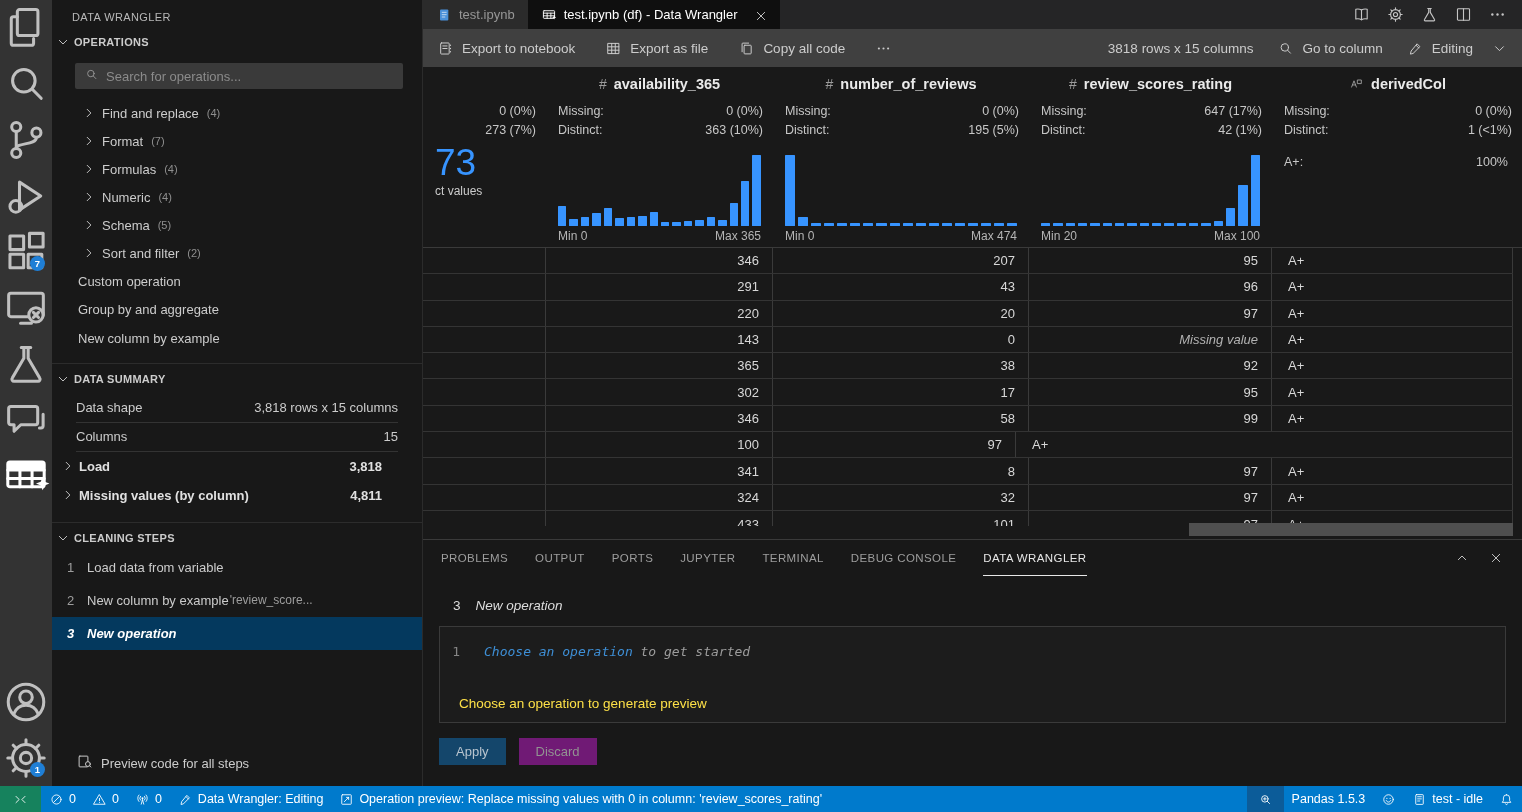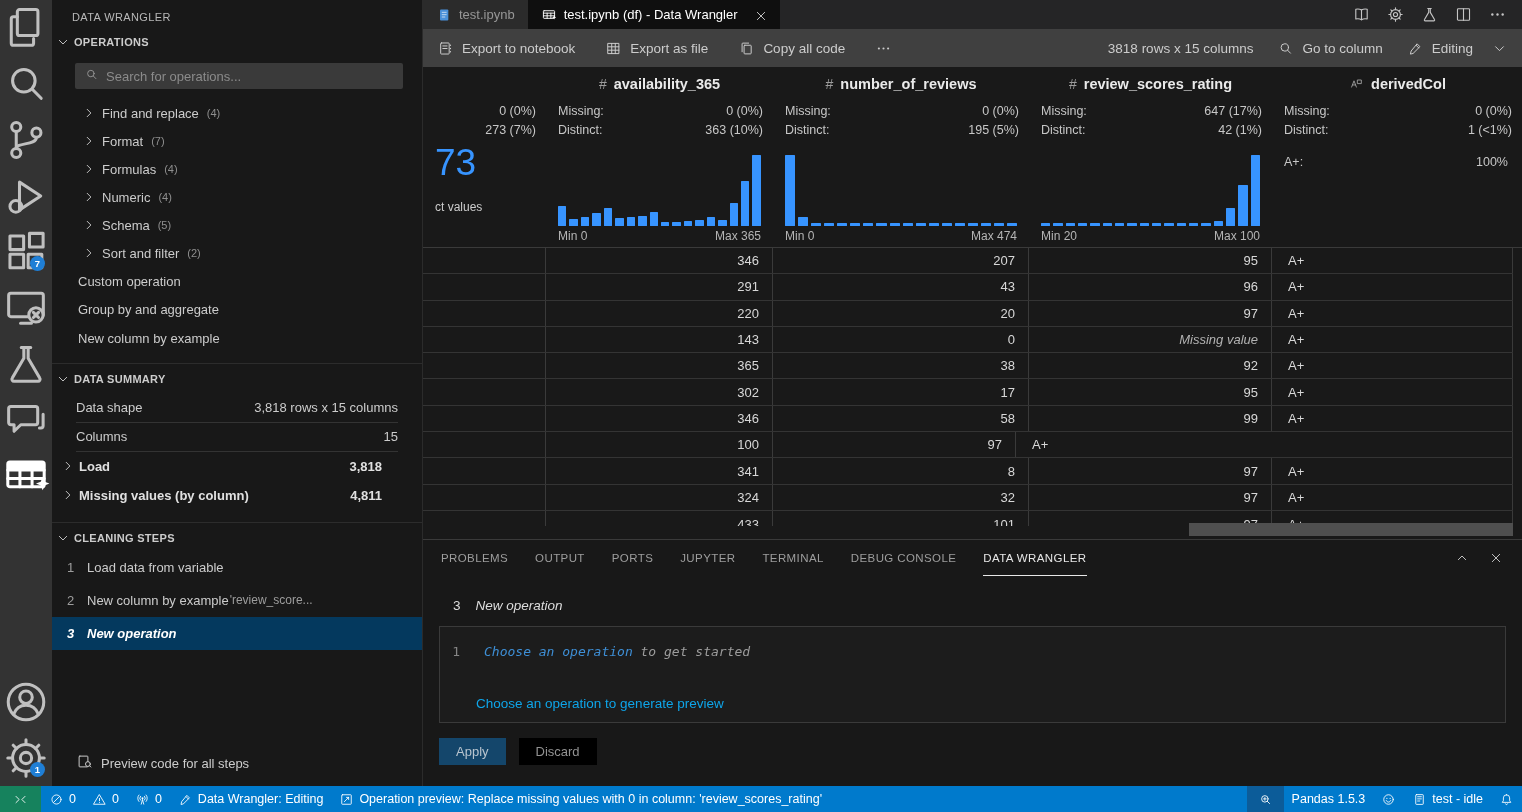--- a/index.html
+++ b/index.html
@@ -80,7 +80,7 @@
   .bar { flex:1; background:#3794ff; border-radius:0.5px; }
   .minmax { height:18px; display:flex; justify-content:space-between; padding:0 12px; font-size:12px; color:#b5b5b5; }
   .bigdistinct { color:#3794ff; font-size:37px; line-height:40px; font-weight:400; margin-top:2px; }
-  .bigcap { font-size:12px; color:#cccccc; margin-top:17px; }
+  .bigcap { font-size:12px; color:#cccccc; margin-top:1px; }
   .catrow { display:flex; justify-content:space-between; font-size:12.5px; color:#c7c7c7; margin-top:14px; }
 
   #grid-body { flex:1; position:relative; overflow:hidden; margin-right:9px; }

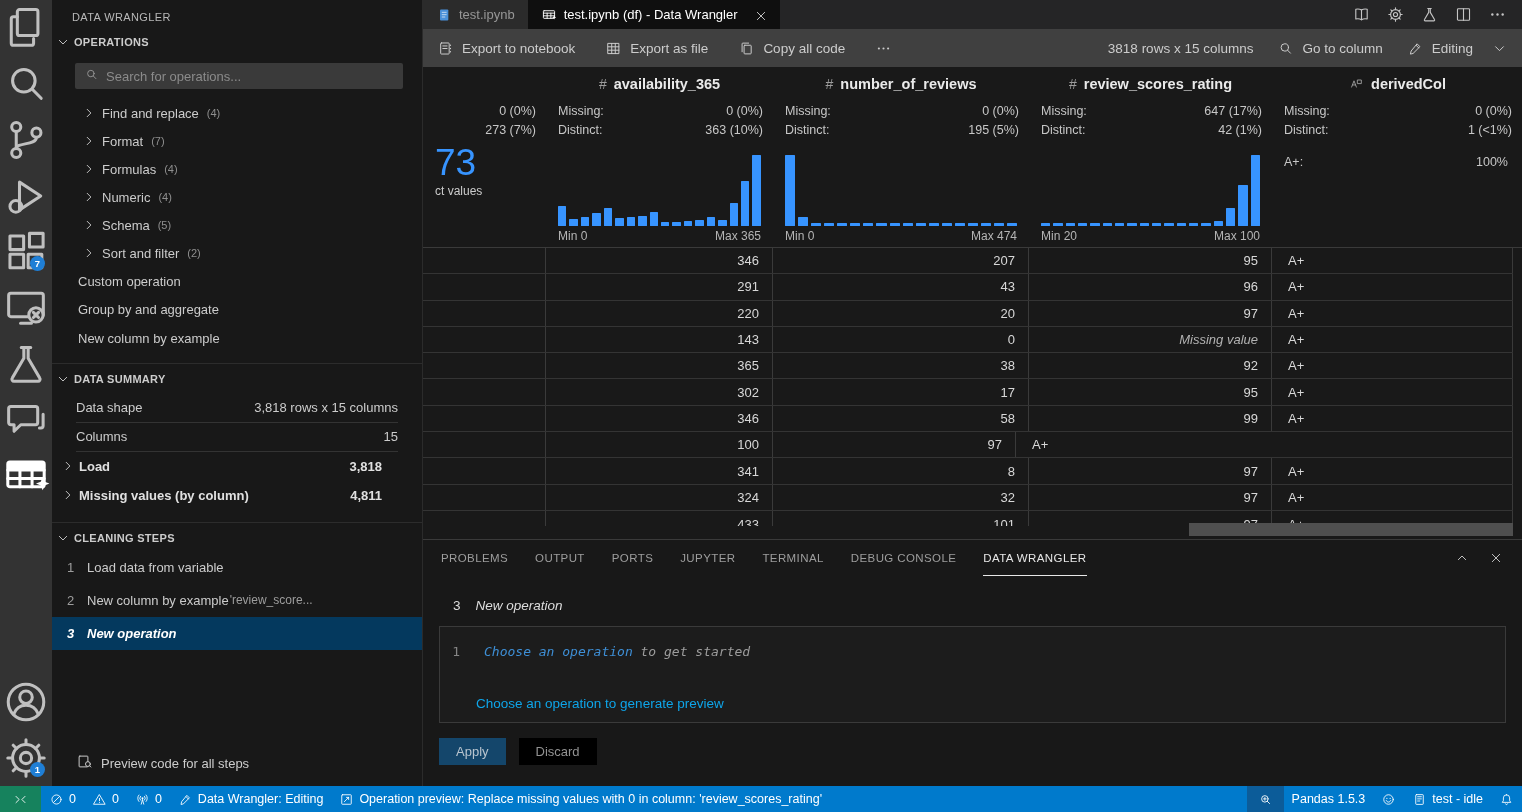--- a/index.html
+++ b/index.html
@@ -106,7 +106,7 @@
   .codeline .lineno { width:44px; text-align:right; padding-right:24px; color:#858585; font-style:normal; flex-shrink:0; }
   .codeline .kw { color:#3e8fd6; }
   .codeline .rest { color:#9d9d9d; }
-  .preview-note { position:absolute; left:36px; bottom:11px; font-size:13.5px; color:#0ea5e9; font-style:normal; }
+  .preview-note { position:absolute; left:19px; bottom:11px; font-size:13.5px; color:#fde047; font-style:normal; }
   .panel-actions { display:flex; gap:13px; padding:15px 16px 0 16px; }
   .btn { border:0; font-size:13px; font-family:"Liberation Sans",sans-serif; padding:6px 17px; cursor:pointer; }
   .btn.apply { background:#14466b; color:#b9c5cf; }

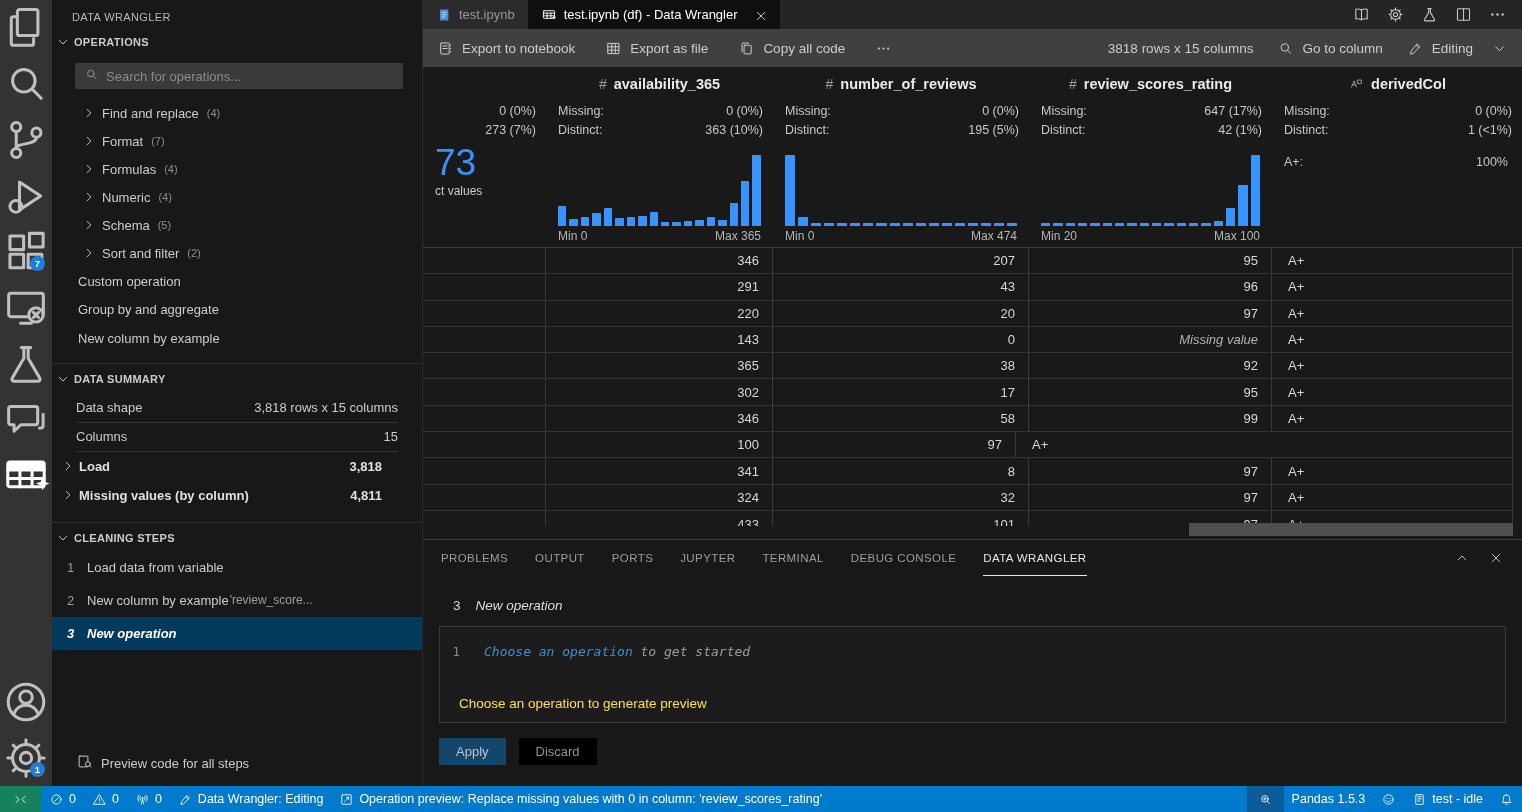--- a/index.html
+++ b/index.html
@@ -110,7 +110,7 @@
   .panel-actions { display:flex; gap:13px; padding:15px 16px 0 16px; }
   .btn { border:0; font-size:13px; font-family:"Liberation Sans",sans-serif; padding:6px 17px; cursor:pointer; }
   .btn.apply { background:#14466b; color:#b9c5cf; }
-  .btn.discard { background:#000000; color:#929292; }
+  .btn.discard { background:#701a75; color:#929292; }
 
   
   #statusbar { height:26px; background:#007acc; display:flex; align-items:center; color:#ffffff; font-size:12.5px; flex-shrink:0; }

